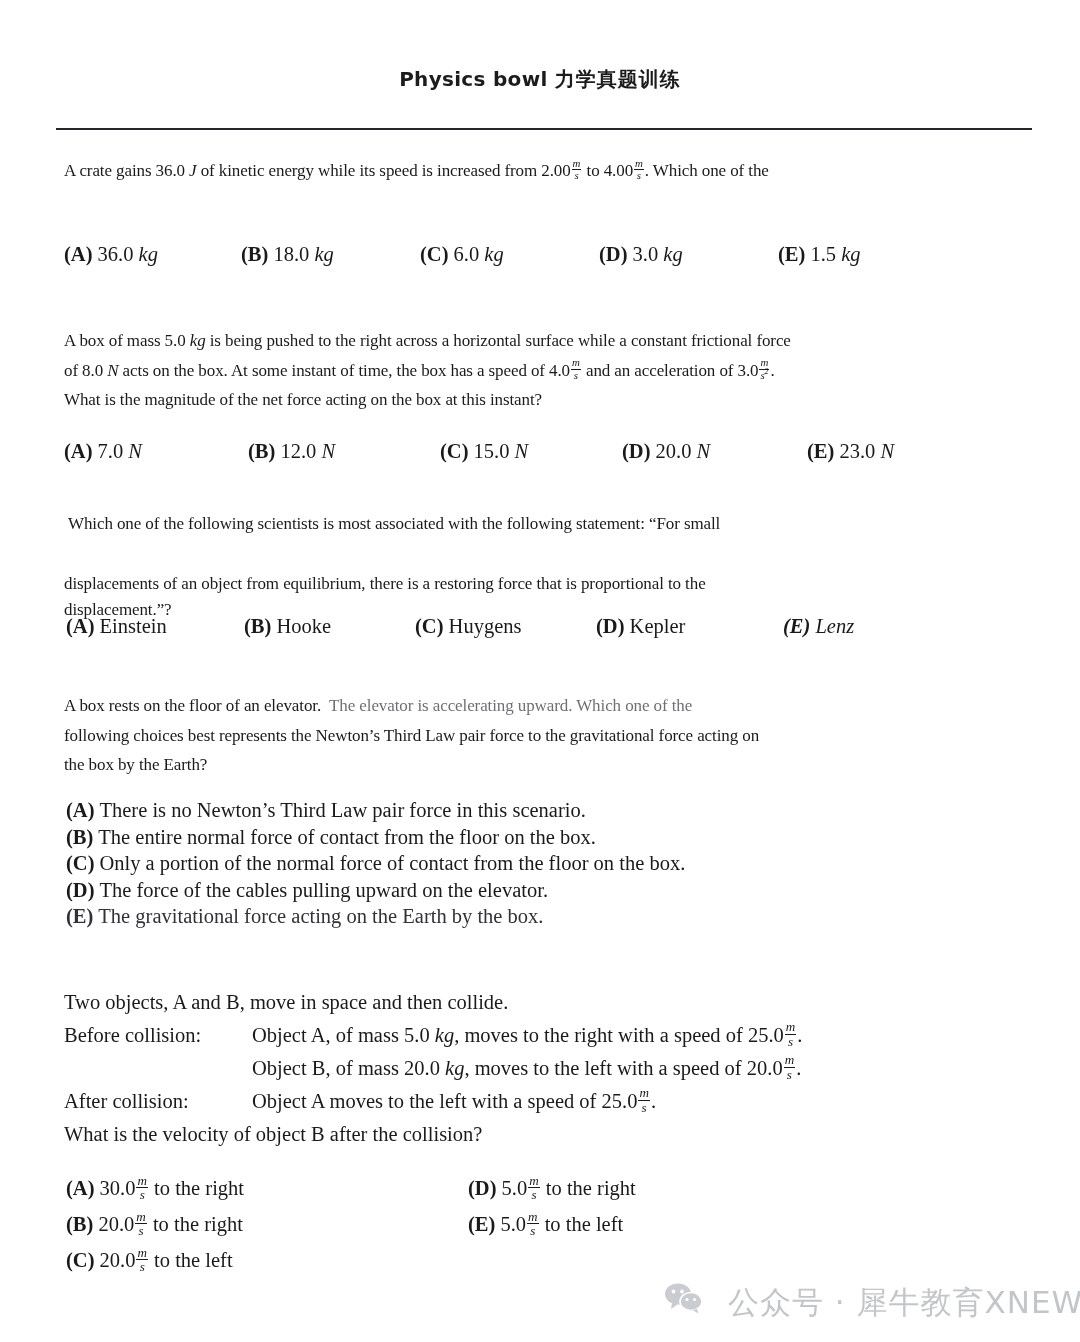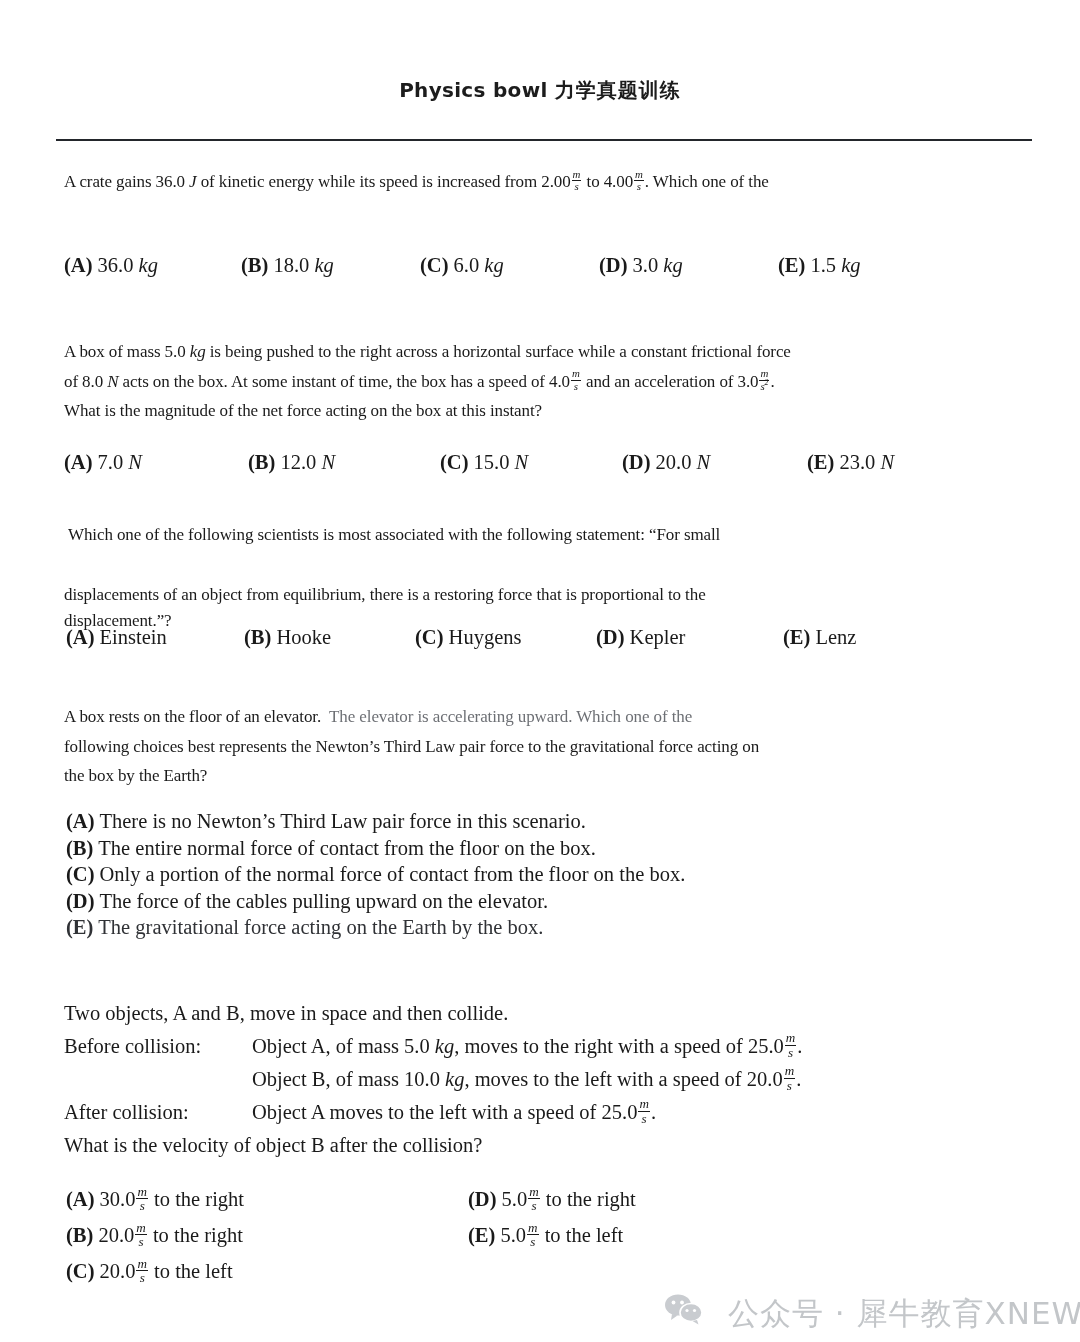--- a/index.html
+++ b/index.html
@@ -18,7 +18,7 @@
 
   .page {
     position: absolute;
-    left: 0; top: 15px;
+    left: 0; top: 4px;
     width: 1080px;
     height: 1068px;
   }

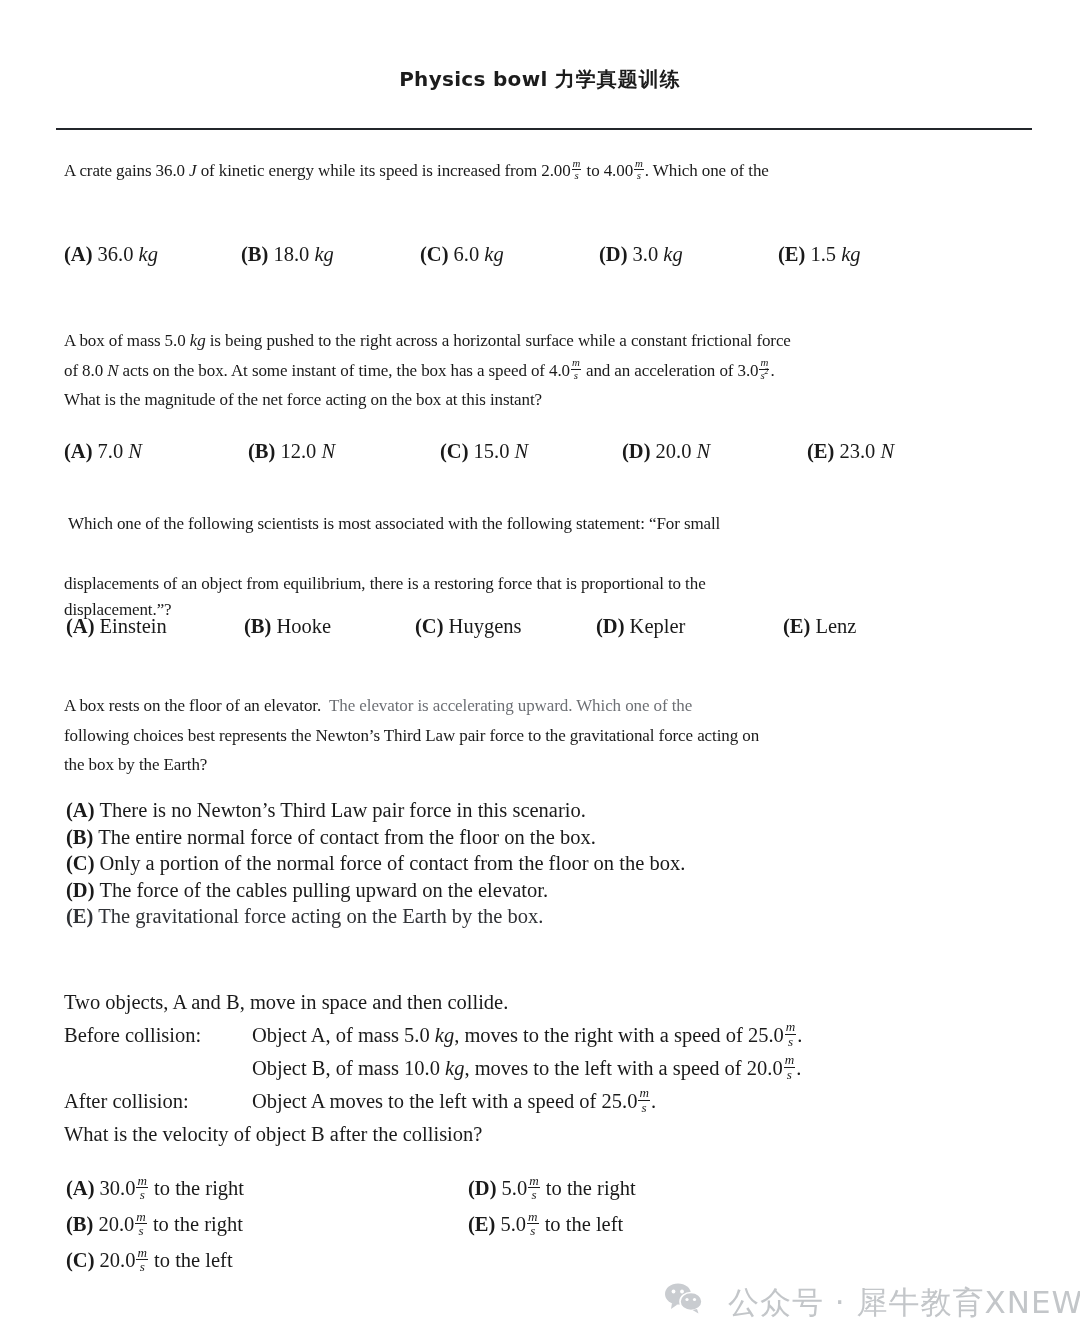--- a/index.html
+++ b/index.html
@@ -206,7 +206,7 @@
     <span class="ch" style="left:180px;"><b>(B)</b> <span>Hooke</span></span>
     <span class="ch" style="left:351px;"><b>(C)</b> <span>Huygens</span></span>
     <span class="ch" style="left:532px;"><b>(D)</b> <span>Kepler</span></span>
-    <span class="ch" style="left:719px;"><b>(E)</b> <span>Lenz</span></span>
+    <span class="ch" style="left:719px;font-style:italic;"><b>(E)</b> <span>Lenz</span></span>
   </div>
 
   <div class="q" style="top:687px;">

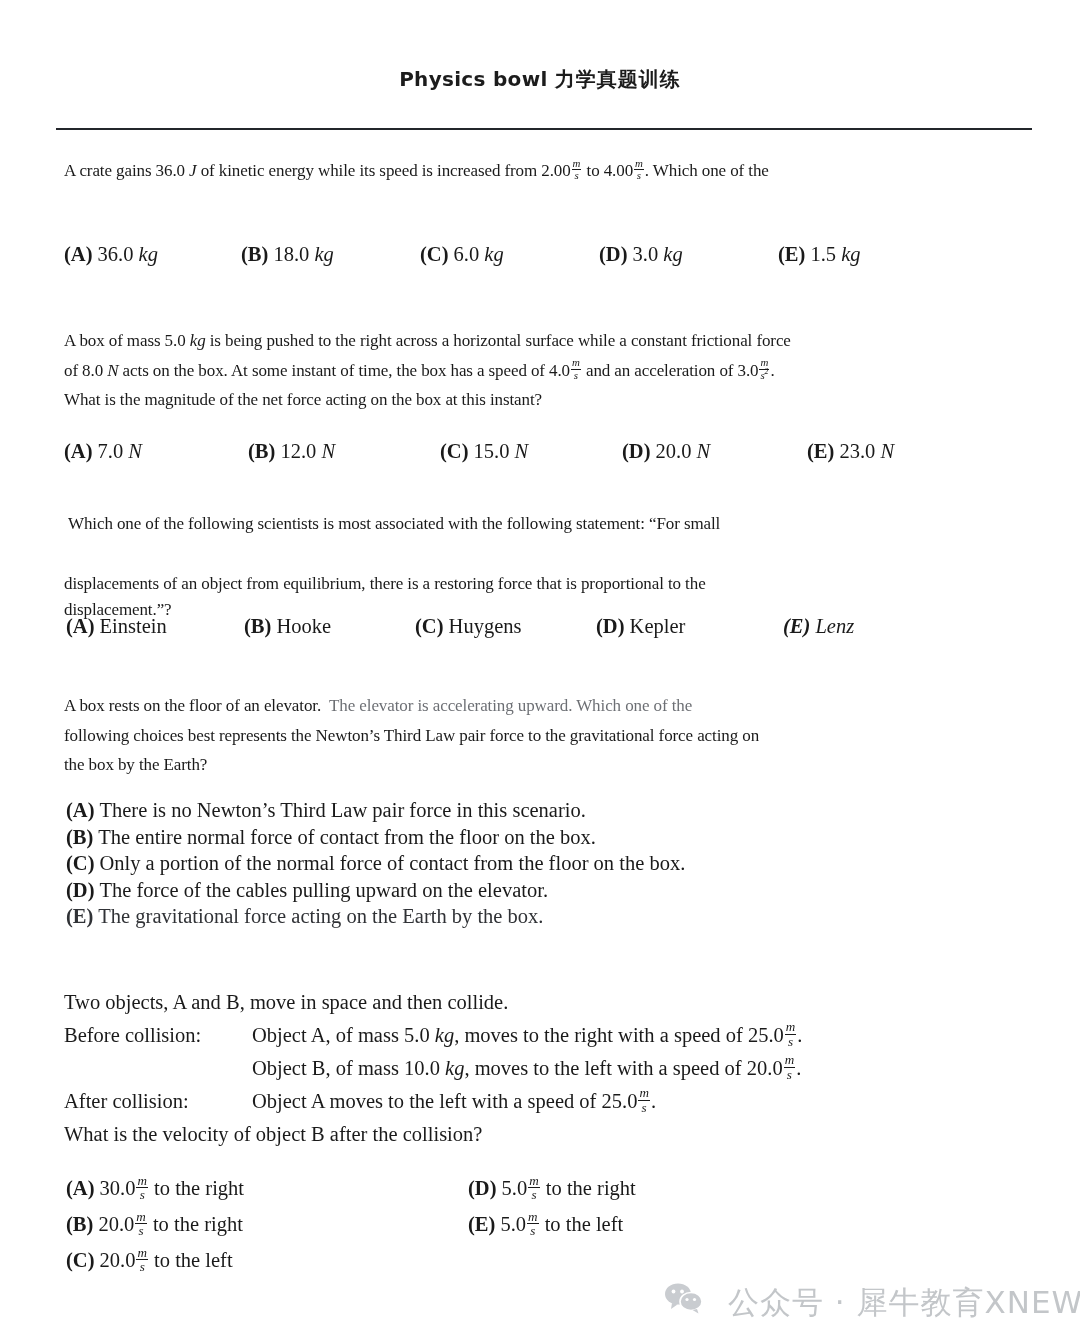--- a/index.html
+++ b/index.html
@@ -226,7 +226,7 @@
   <div class="collide" style="top:982px;">
     <div class="line">Two objects, A and B, move in space and then collide.</div>
     <div class="line"><span class="lbl">Before collision:</span><span>Object A, of mass 5.0 </span><span class="it">kg</span><span>, moves to the right with a speed of 25.0</span><span class="frac"><span class="num">m</span><span class="den">s</span></span><span>.</span></div>
-    <div class="line"><span class="lbl"></span><span>Object B, of mass 10.0 </span><span class="it">kg</span><span>, moves to the left with a speed of 20.0</span><span class="frac"><span class="num">m</span><span class="den">s</span></span><span>.</span></div>
+    <div class="line"><span class="lbl"></span><span>Object B, of mass 20.0 </span><span class="it">kg</span><span>, moves to the left with a speed of 20.0</span><span class="frac"><span class="num">m</span><span class="den">s</span></span><span>.</span></div>
     <div class="line"><span class="lbl">After collision:</span><span>Object A moves to the left with a speed of 25.0</span><span class="frac"><span class="num">m</span><span class="den">s</span></span><span>.</span></div>
     <div class="line">What is the velocity of object B after the collision?</div>
   </div>

